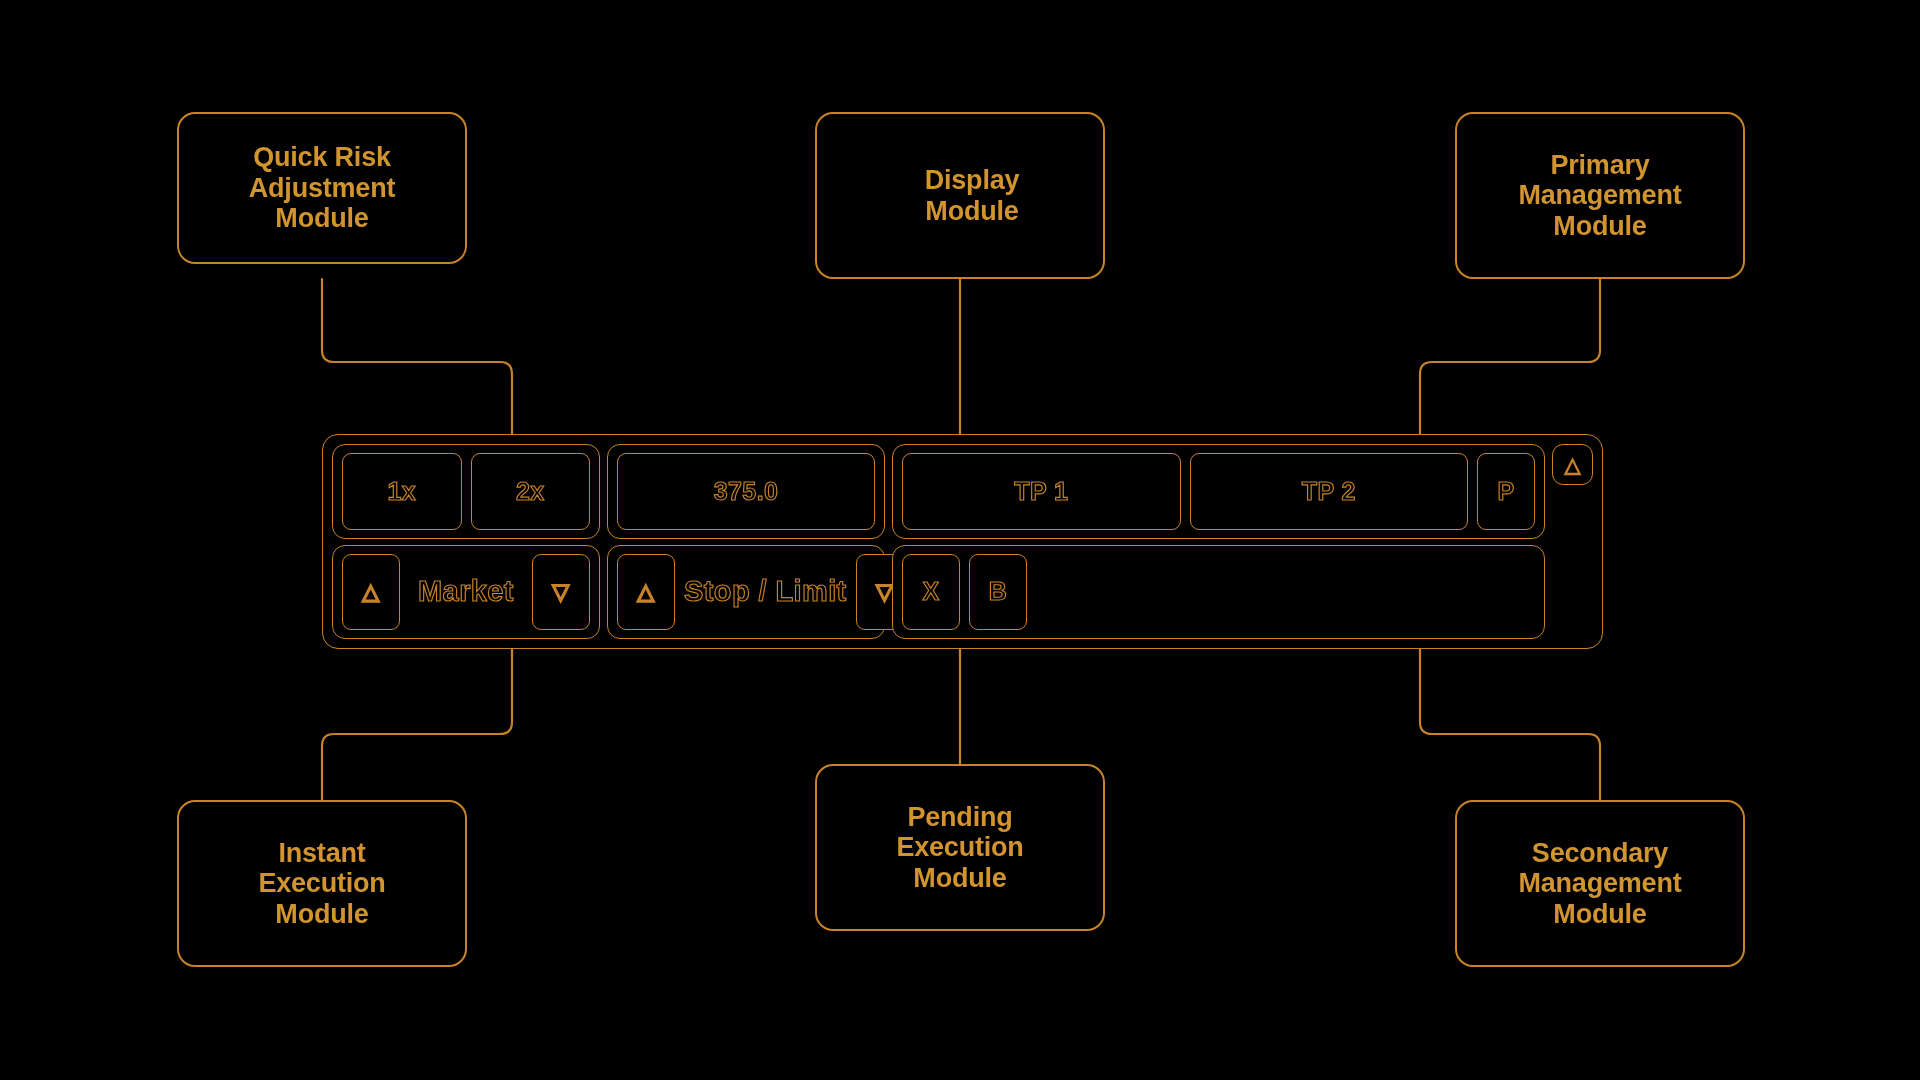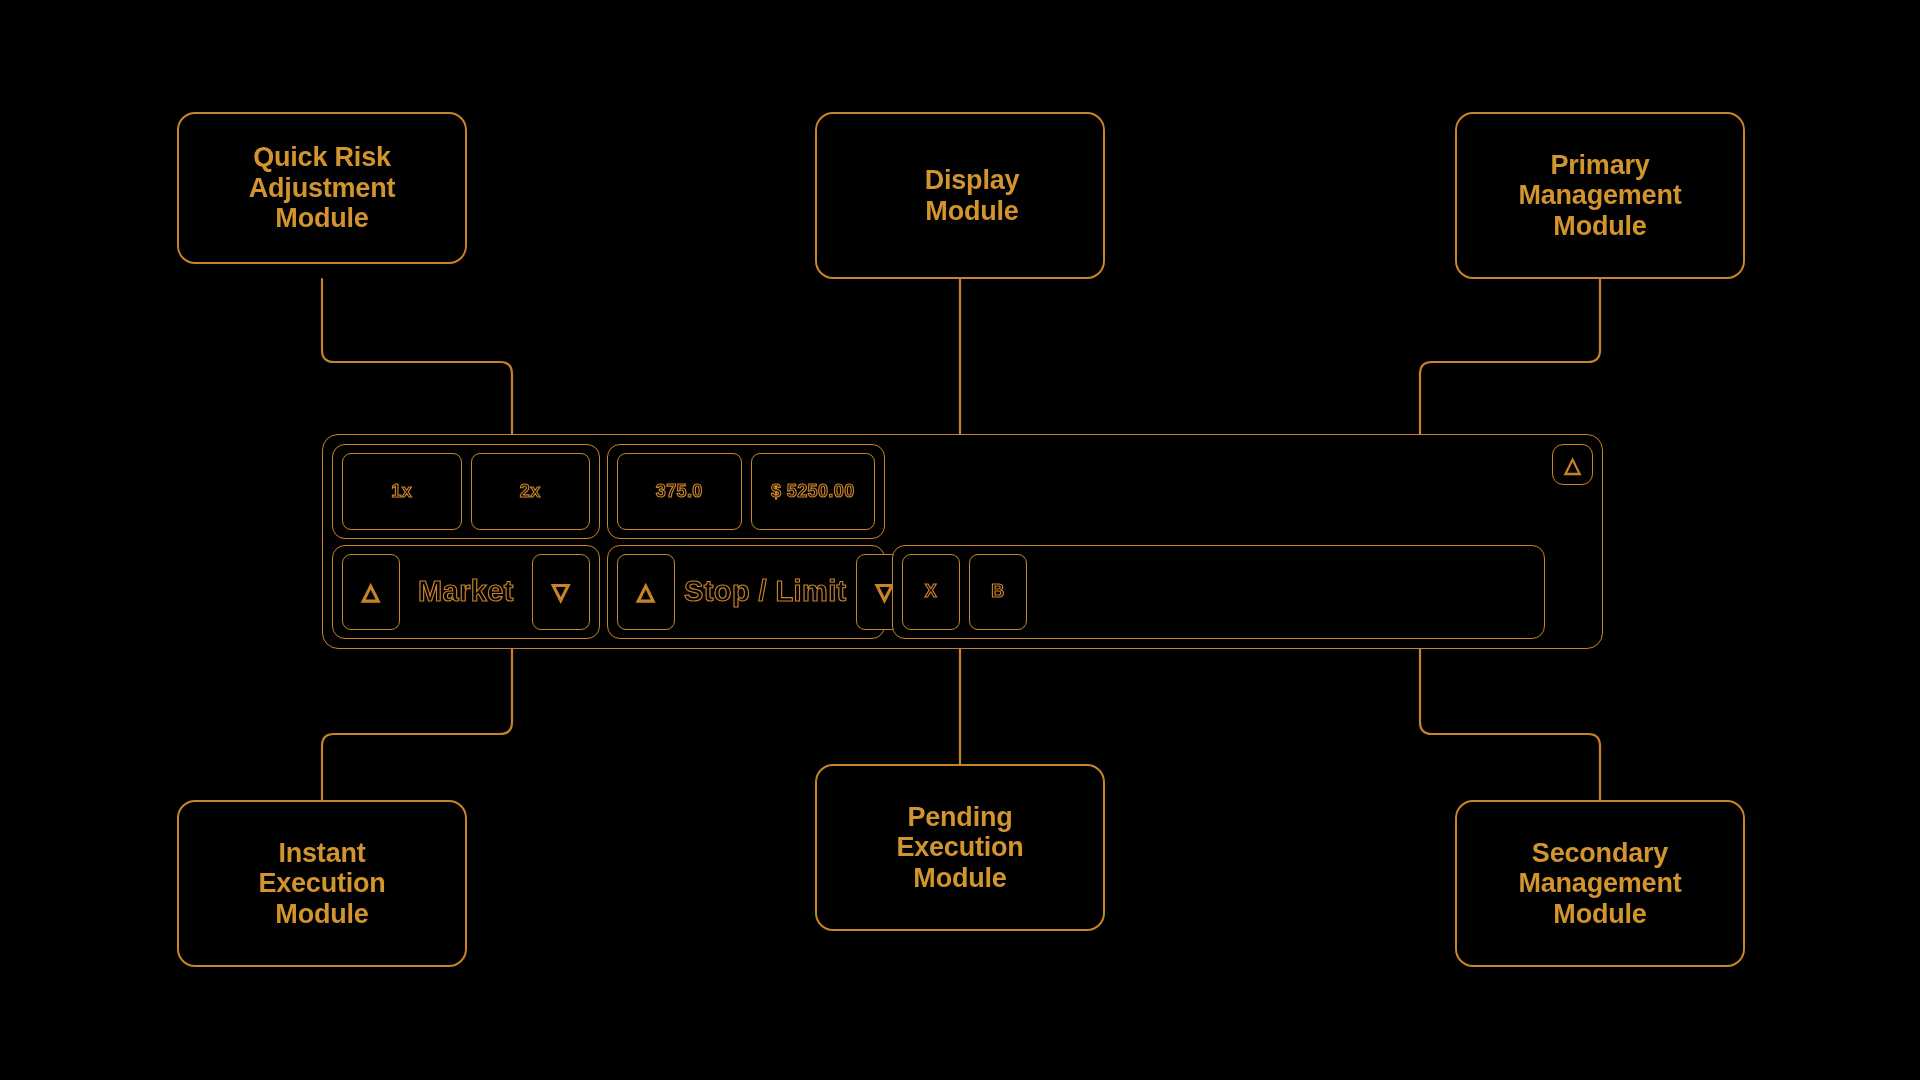--- a/index.html
+++ b/index.html
@@ -115,7 +115,7 @@
     
     color: transparent;
     -webkit-text-stroke: 1.15px #c8832a;
-    font-size: 18px;
+    font-size: 25px;
     font-weight: 600;
     letter-spacing: 0.4px;
     white-space: nowrap;

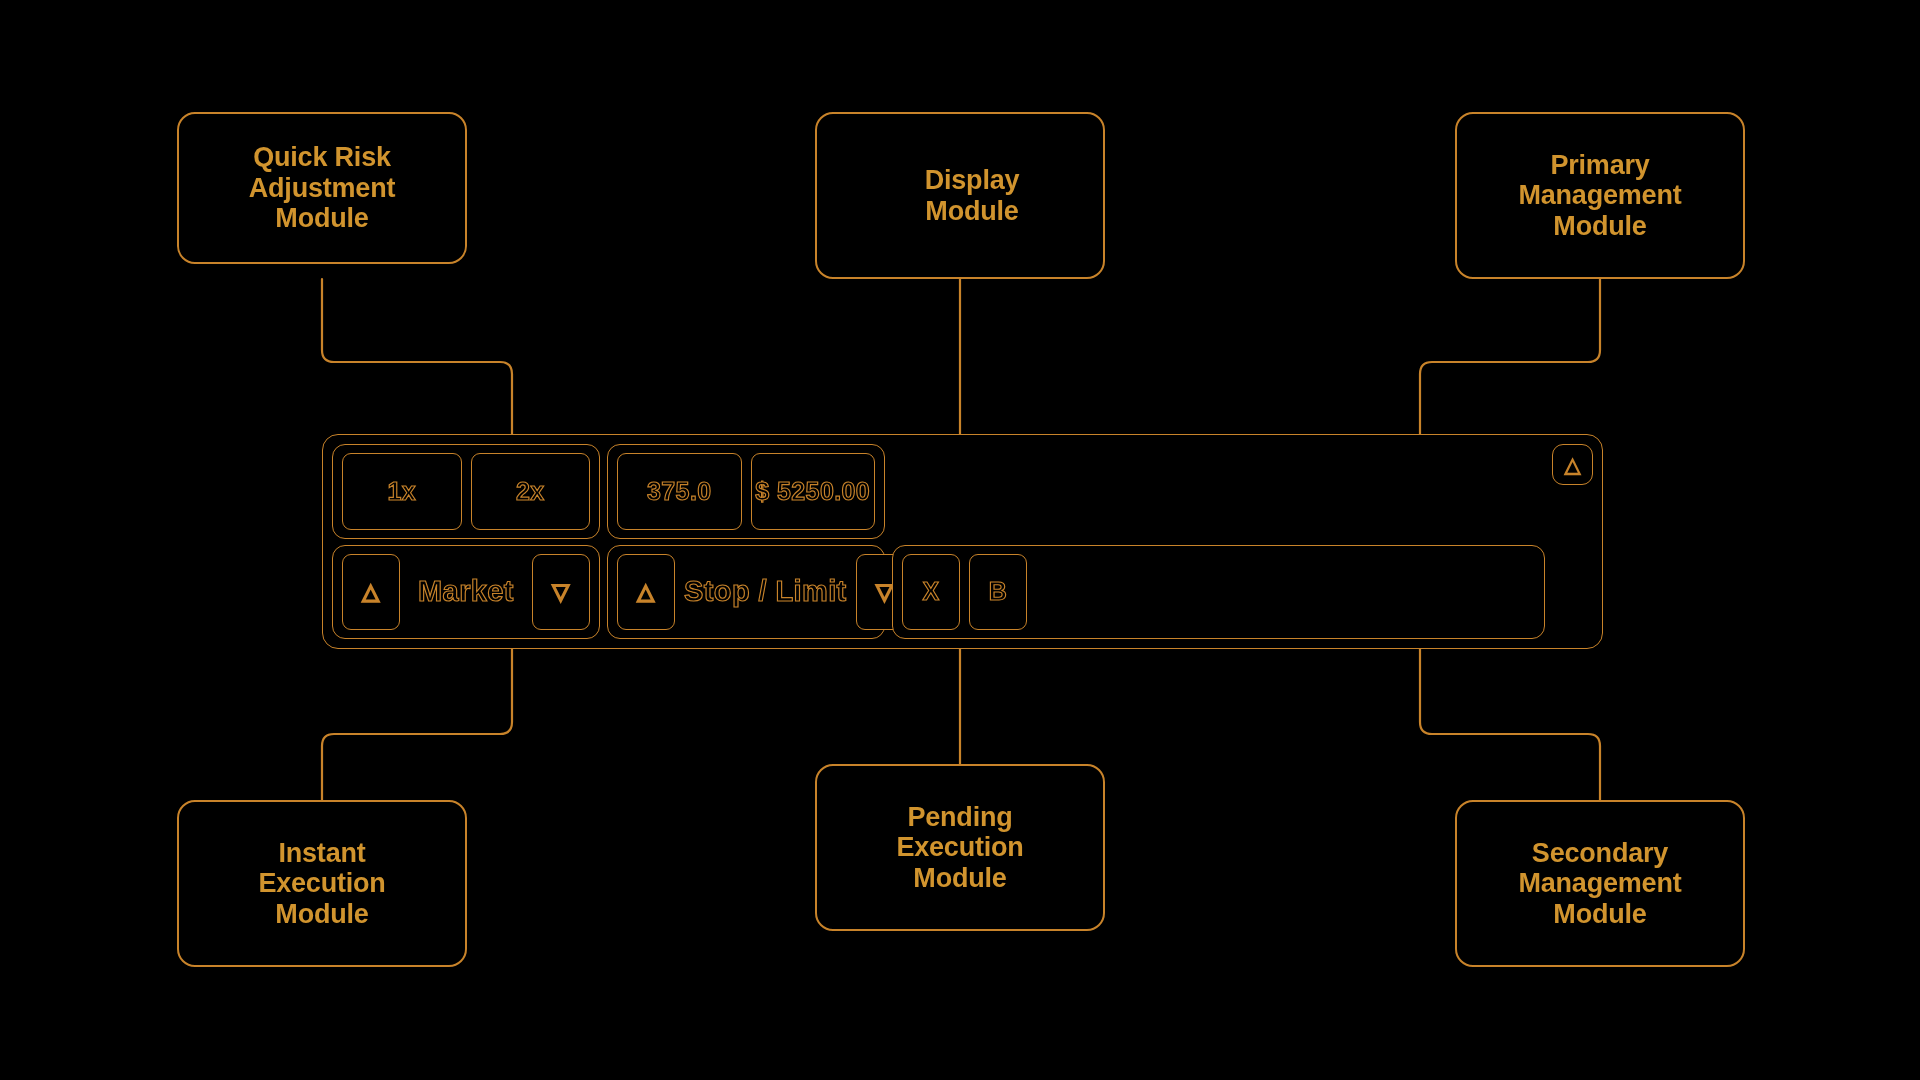--- a/index.html
+++ b/index.html
@@ -205,7 +205,6 @@
 
           <div class="group g-disp">
             <div class="btn flex1">375.0</div>
-            <div class="btn flex1">$ 5250.00</div>
           </div>
 
 

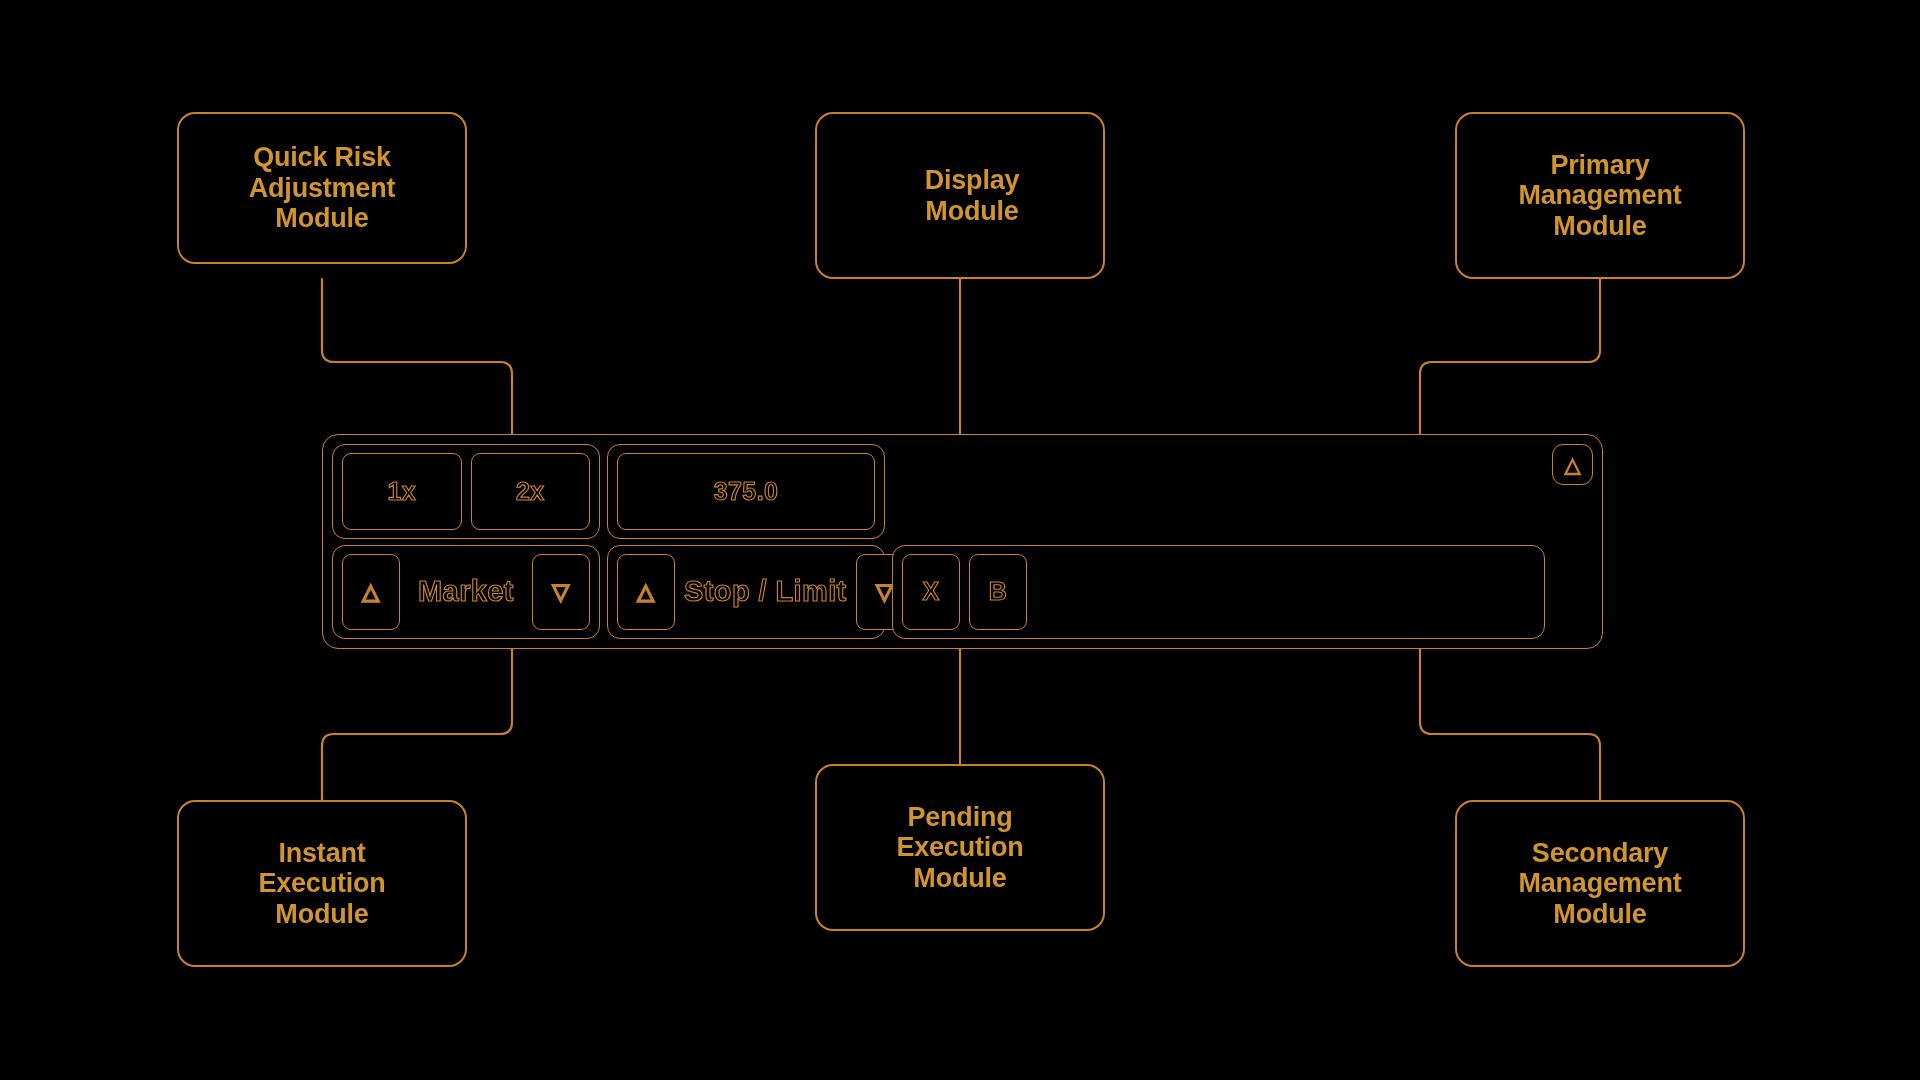--- a/index.html
+++ b/index.html
@@ -207,6 +207,11 @@
             <div class="btn flex1">375.0</div>
           </div>
 
+          <div class="group g-mgmt">
+            <div class="btn flex1">TP 1</div>
+            <div class="btn flex1">TP 2</div>
+            <div class="btn small">P</div>
+          </div>
 
         </div>
 

